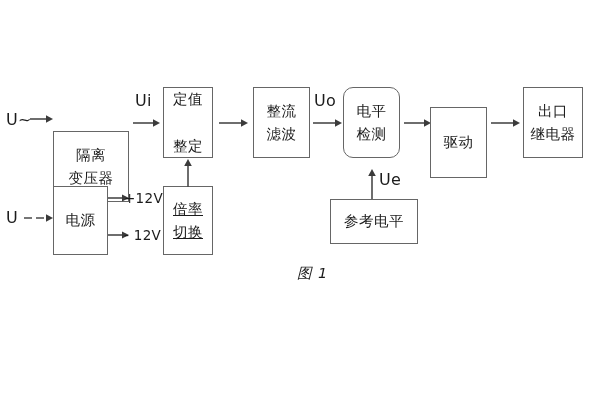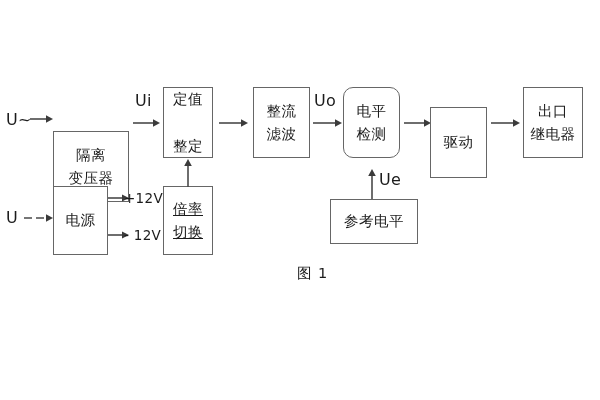--- a/index.html
+++ b/index.html
@@ -49,6 +49,7 @@
     letter-spacing:1px;
     color:#1b1b1b;
     white-space:nowrap;
+    font-style:italic;
   }
 </style>
 </head>

